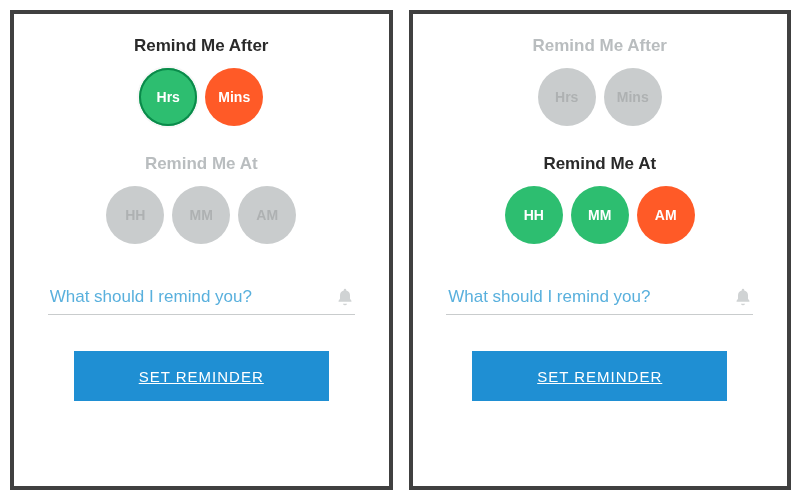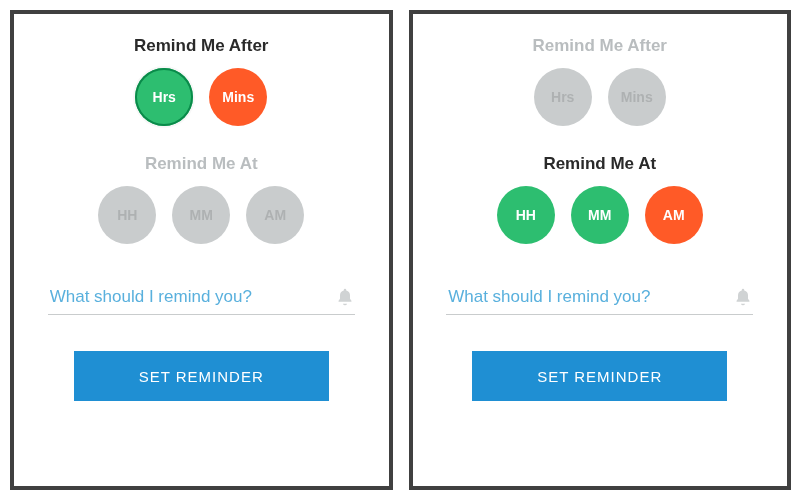--- a/index.html
+++ b/index.html
@@ -29,7 +29,7 @@
   .section-title.inactive { color:#b9bdbf; }
   .circle-row {
     display:flex;
-    gap:16px;
+    gap:8px;
     margin-bottom:28px;
     align-items:flex-end;
   }

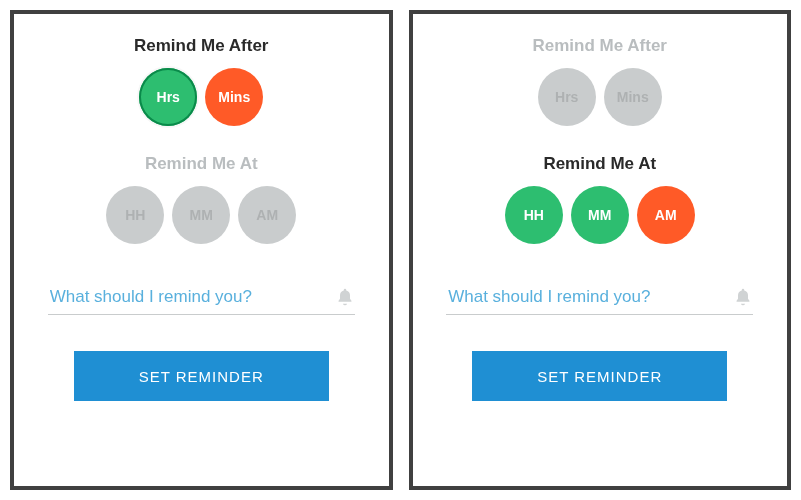--- a/index.html
+++ b/index.html
@@ -81,6 +81,7 @@
     font-size:15px;
     letter-spacing:1px;
     cursor:pointer;
+    text-decoration:underline;
   }
 </style>
 </head>

